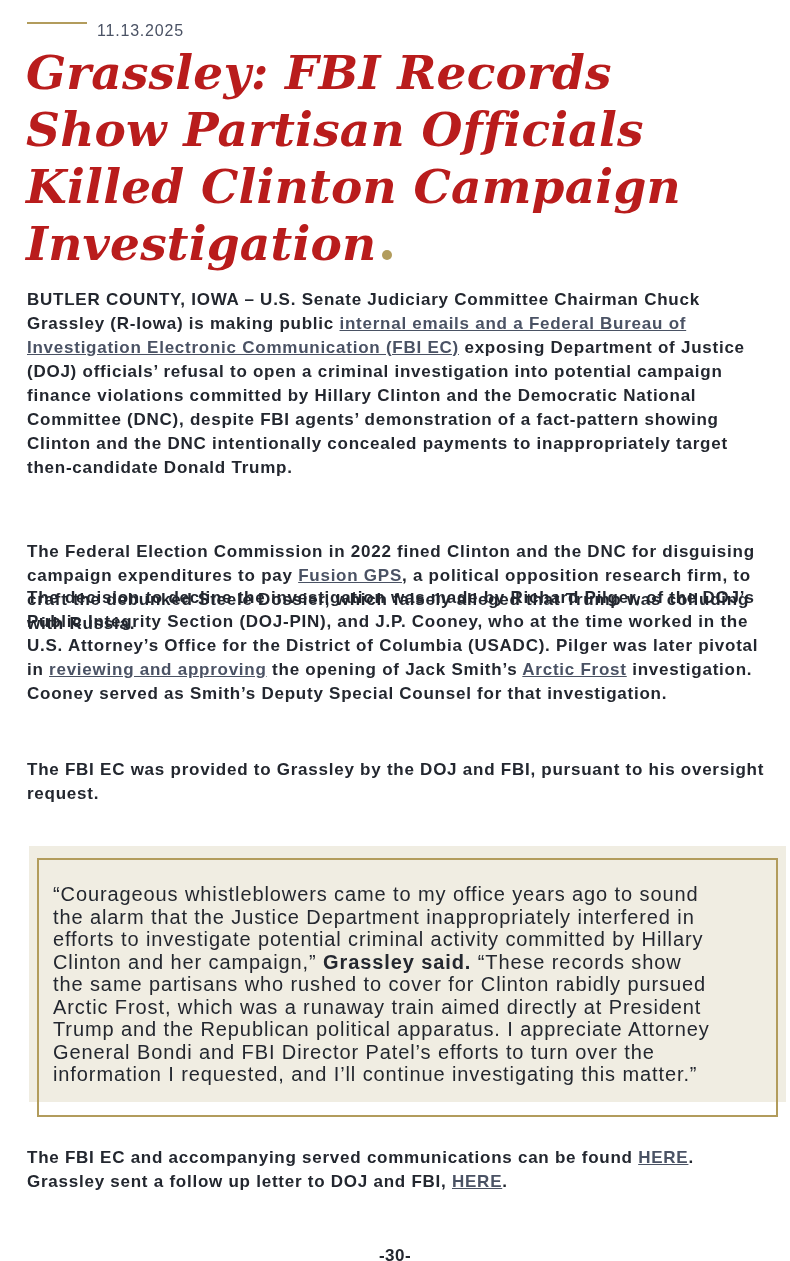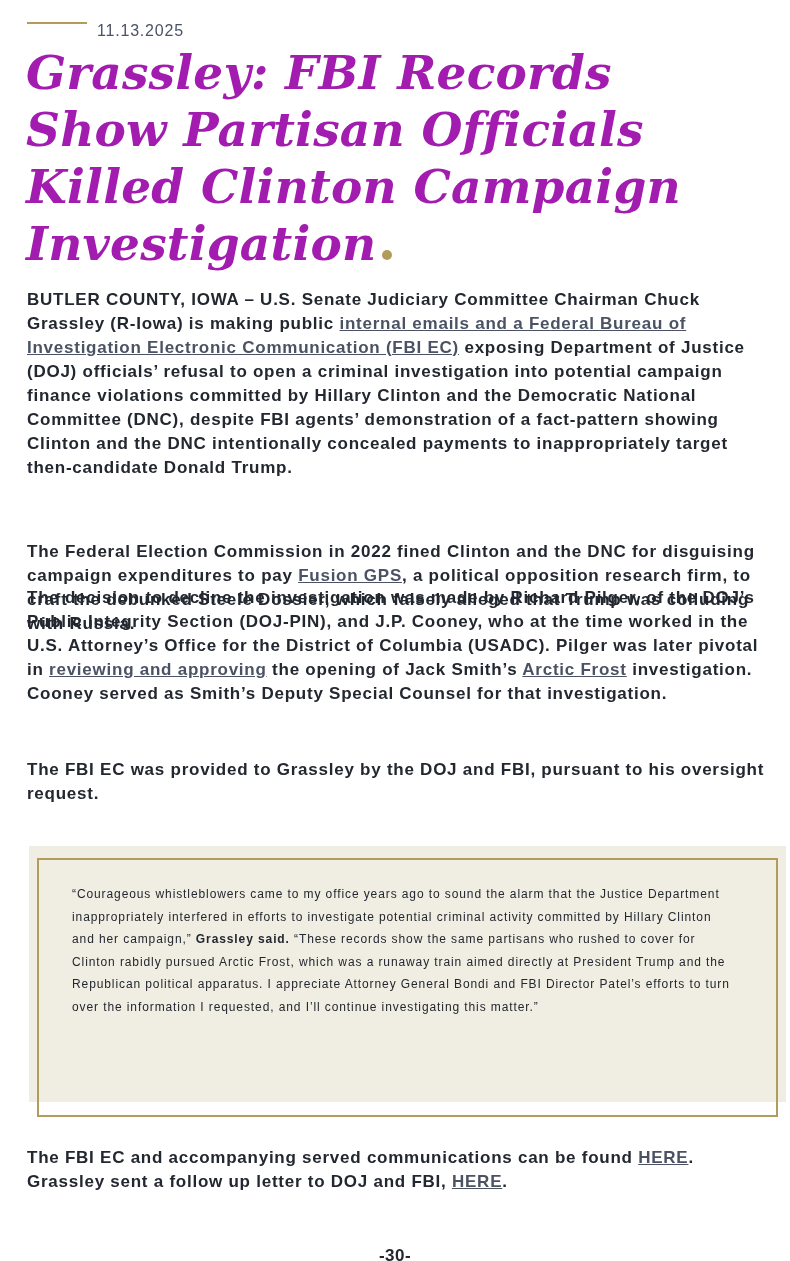--- a/index.html
+++ b/index.html
@@ -10,7 +10,7 @@
   .meta .date { font-size: 16px; letter-spacing: 0.8px; color: #4a5264; }
   h1 { position: absolute; left: 26px; top: 44px; width: 740px; margin: 0;
        font-family: "DejaVu Serif", serif; font-style: italic; font-weight: bold;
-       font-size: 47px; line-height: 57px; color: #a21caf; letter-spacing: 0.2px; }
+       font-size: 47px; line-height: 57px; color: #b91c1c; letter-spacing: 0.2px; }
   h1 .dot { display: inline-block; width: 10px; height: 10px; border-radius: 50%;
             background: #b29c5c; margin-left: 6px; vertical-align: baseline; }
   .body { position: absolute; left: 27px; width: 740px; font-weight: bold; }

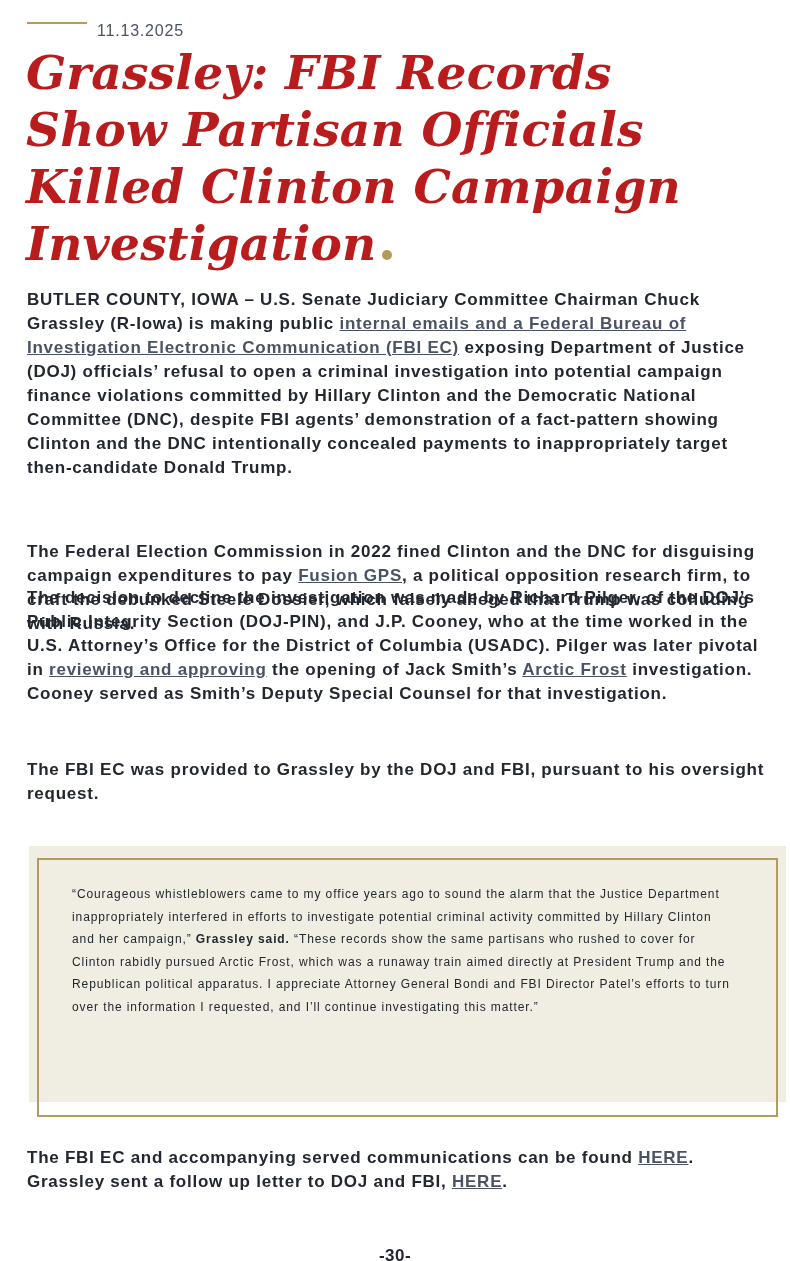--- a/index.html
+++ b/index.html
@@ -20,8 +20,8 @@
   .quote-bg { position: absolute; left: 29px; top: 846px; width: 757px; height: 256px; background: #f0ede2; }
   .quote-box { position: absolute; left: 37px; top: 858px; width: 737px; height: 255px;
                border: 2px solid #b29c5c; }
-  .quote-text { position: absolute; left: 72px; top: 883px; width: 660px;
-                font-size: 12px; line-height: 22.5px; letter-spacing: 0.9px; color: #23272f; }
+  .quote-text { position: absolute; left: 53px; top: 883px; width: 660px;
+                font-size: 20px; line-height: 22.5px; letter-spacing: 0.9px; color: #23272f; }
   .p5 { top: 1146px; }
   .end { position: absolute; left: 0; top: 1216px; width: 790px; text-align: center;
          font-size: 17px; font-weight: bold; letter-spacing: 0.5px; margin-top: 30px; }

